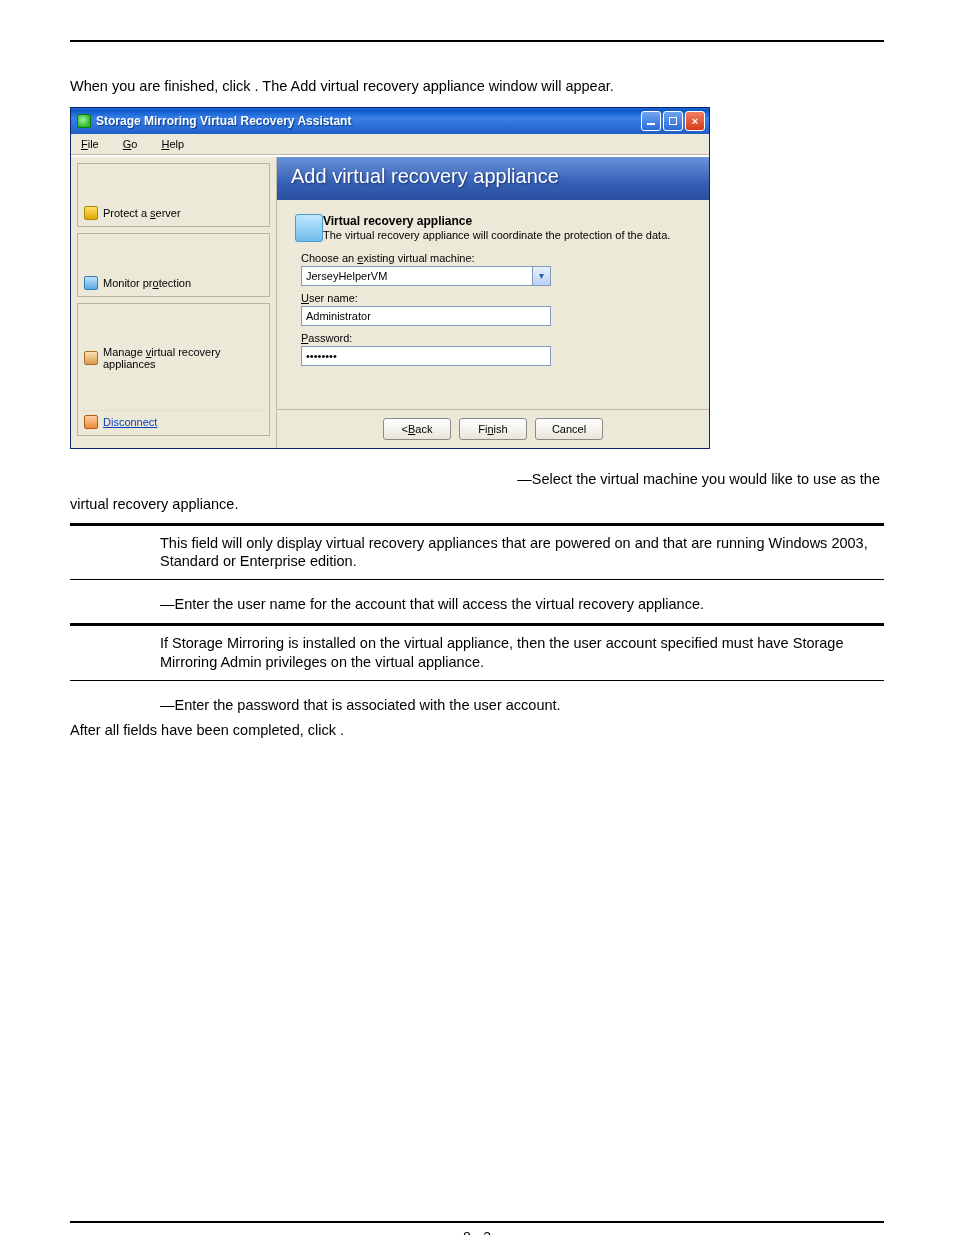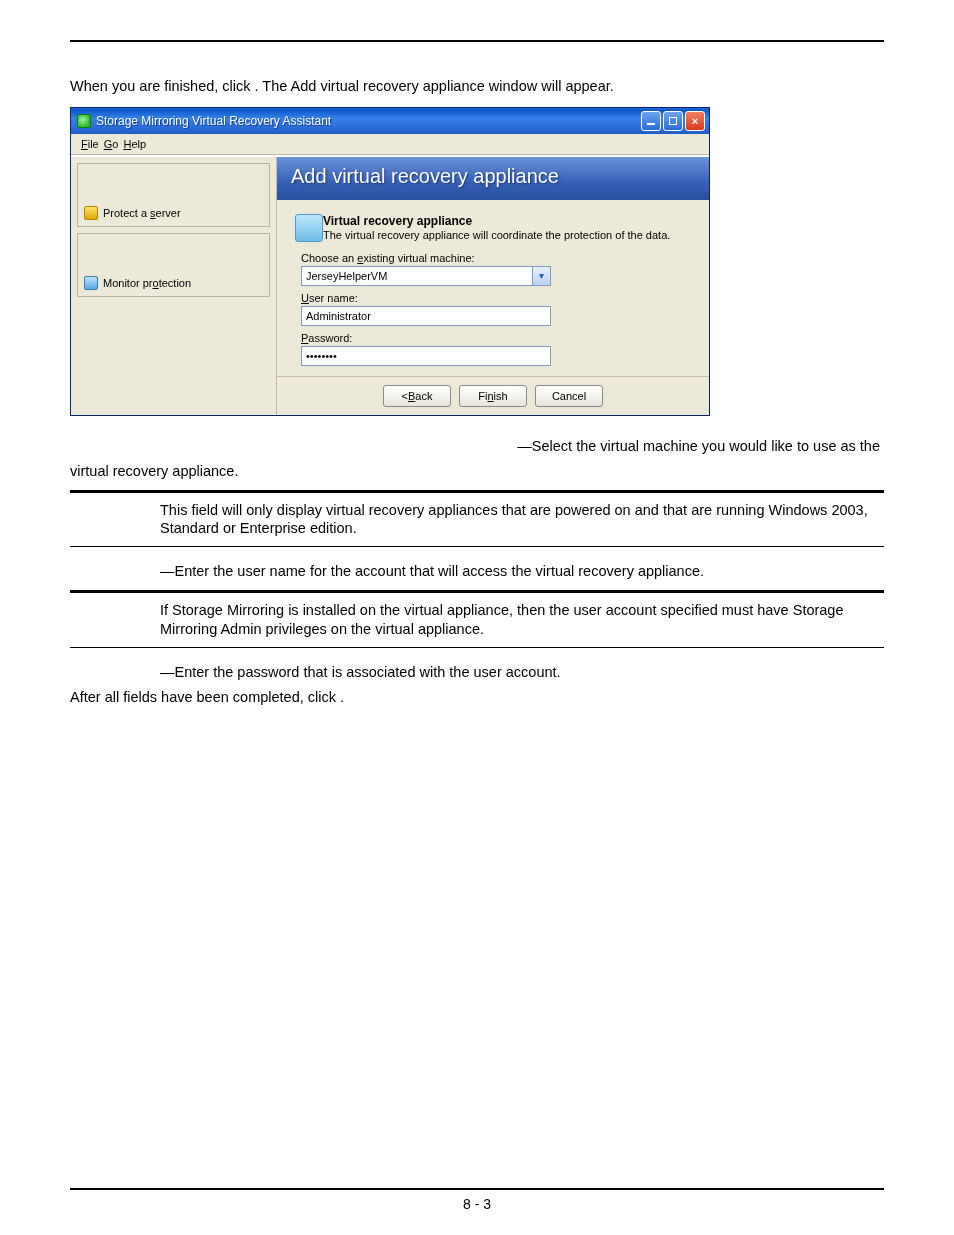--- a/index.html
+++ b/index.html
@@ -45,7 +45,7 @@
   .titlebar-left { display: flex; align-items: center; gap: 5px; }
   .titlebar-title {
     color: #fff;
-    font-weight: normal;
+    font-weight: bold;
     font-size: 12px;
     text-shadow: 1px 1px 1px #083a8c;
   }

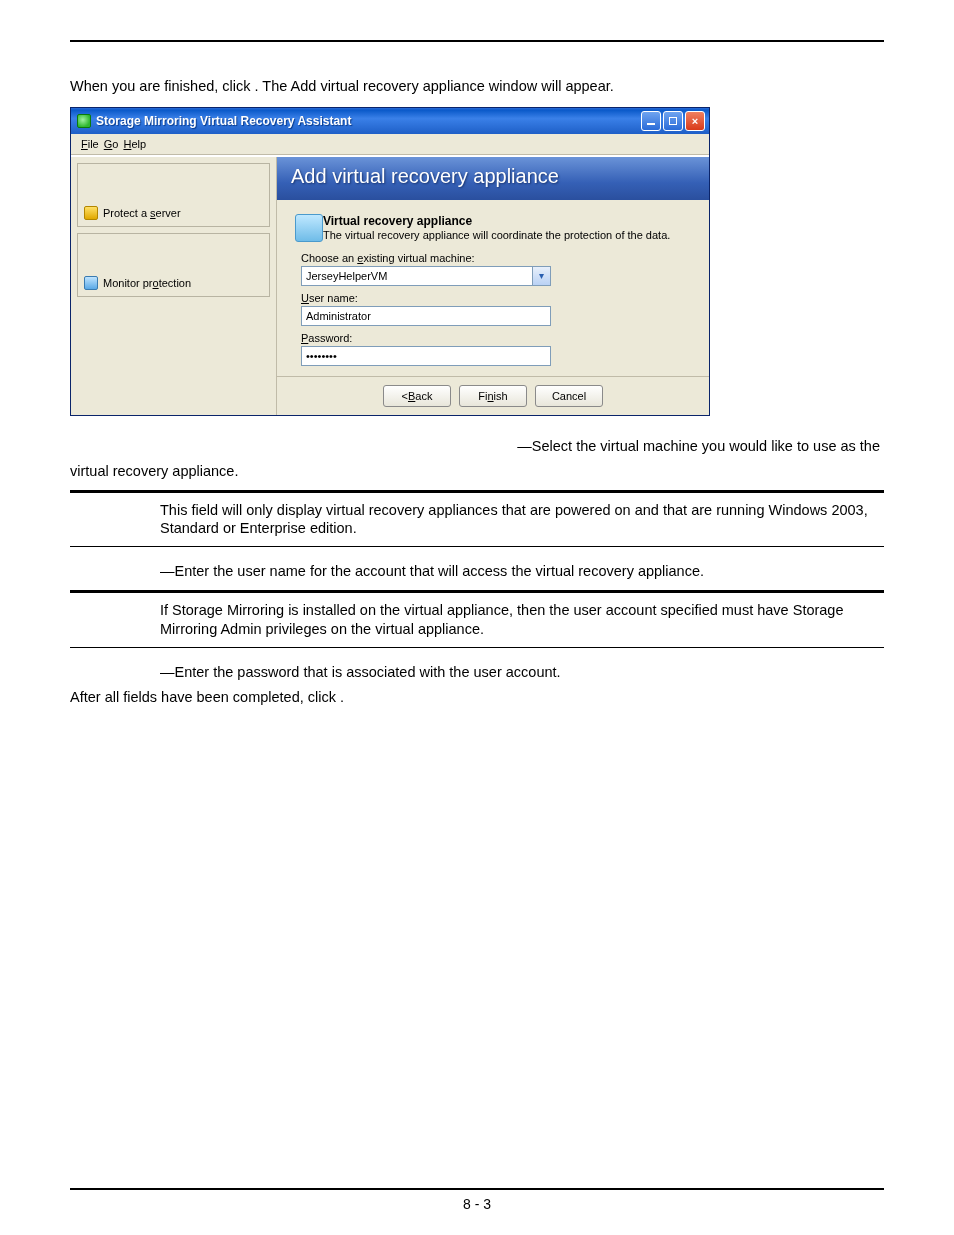--- a/index.html
+++ b/index.html
@@ -76,7 +76,7 @@
 
   .menubar {
     display: flex;
-    gap: 5px;
+    gap: 24px;
     padding: 4px 10px;
     background: #ece9d8;
     border-bottom: 1px solid #c0bba8;

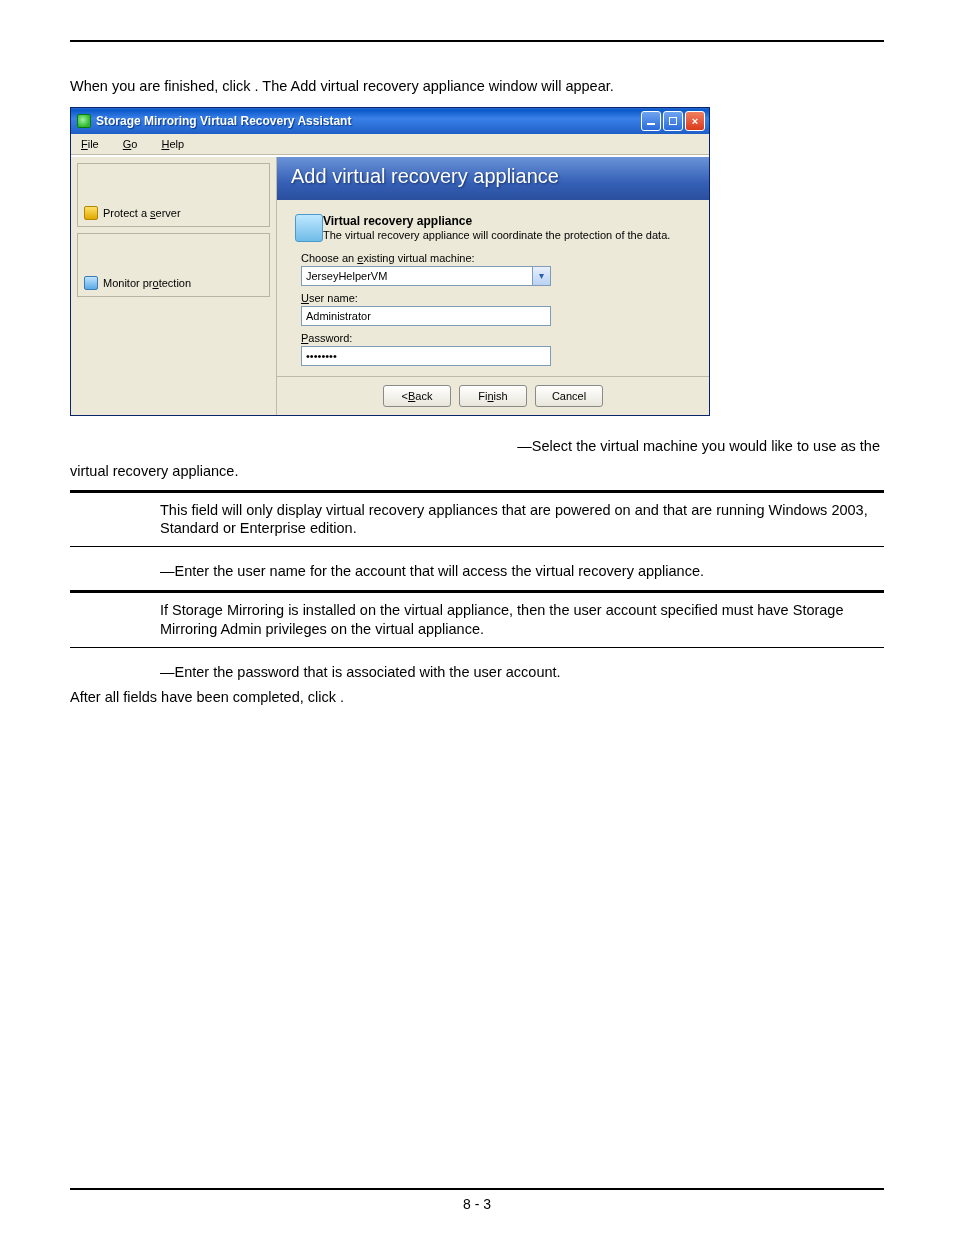--- a/index.html
+++ b/index.html
@@ -279,6 +279,16 @@
             <span>Monitor pr<u>o</u>tection</span>
           </div>
         </div>
+        <div class="side-group">
+          <div class="side-item">
+            <div class="ico ico-manage"></div>
+            <span>Manage <u>v</u>irtual recovery appliances</span>
+          </div>
+          <div class="side-item link">
+            <div class="ico ico-disconnect"></div>
+            <span>Disconnect</span>
+          </div>
+        </div>
       </div>
 
       <div class="content">

